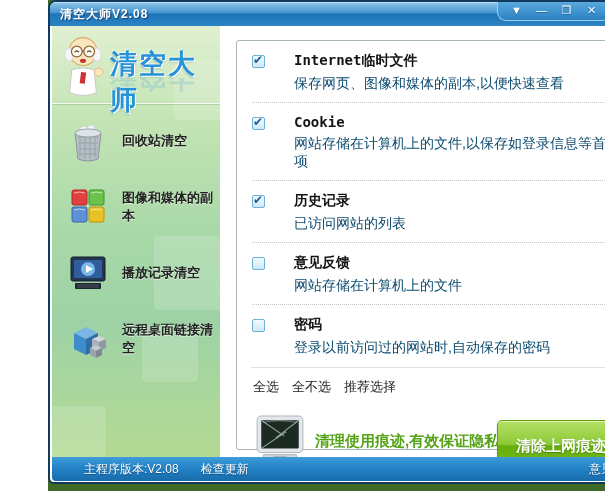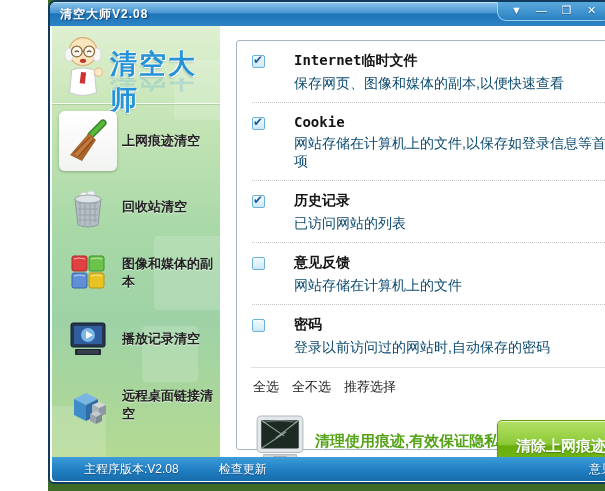--- a/index.html
+++ b/index.html
@@ -128,17 +128,6 @@
 
       <div class="menu">
 
-        <div class="menu-item selected">
-          <div class="sel-bg"></div>
-          <svg class="menu-icon" viewBox="0 0 44 44">
-            <path d="M25 16 L37 4" stroke="#2e7d1e" stroke-width="7" stroke-linecap="round"></path>
-            <path d="M25 16 L37 4" stroke="#58b83c" stroke-width="4.5" stroke-linecap="round"></path>
-            <polygon points="4,36 23,14 30,21 16,42" fill="#a9622b"></polygon>
-            <polygon points="7,34 23,16 27,20 13,39" fill="#c07a3a"></polygon>
-            <path d="M8 34 L24 18 M12 38 L27 21" stroke="#8a4c1e" stroke-width="1.2"></path>
-          </svg>
-          <span class="menu-label">上网痕迹清空</span>
-        </div>
 
         <div class="menu-item">
 

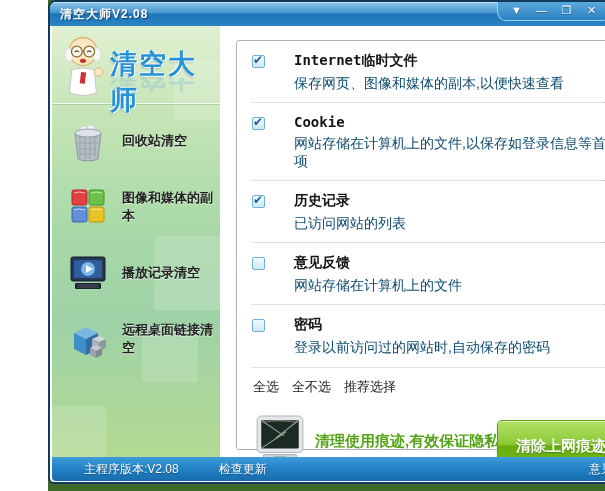--- a/index.html
+++ b/index.html
@@ -81,7 +81,7 @@
     background:linear-gradient(180deg,#3f9cd9 0%,#2383c6 45%,#176cab 100%);
     border-radius:0 0 4px 4px; color:#fff; font-size:12px; line-height:24px;
     text-shadow:0 1px 1px rgba(0,30,70,.5); }
-  .sb-left { position:absolute; left:32px; display:flex; gap:40px; }
+  .sb-left { position:absolute; left:32px; display:flex; gap:22px; }
   .sb-right { position:absolute; right:12px; cursor:pointer; }
   .sb-link { cursor:pointer; }
 </style>

